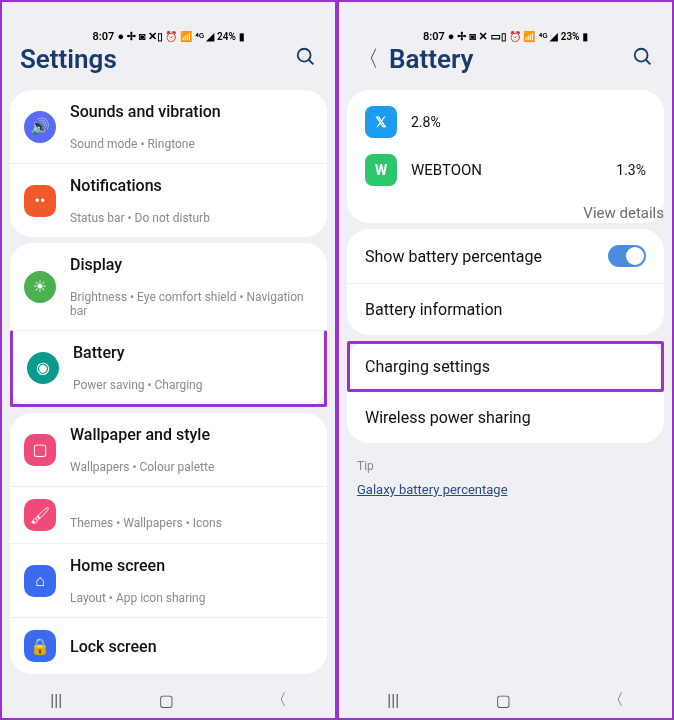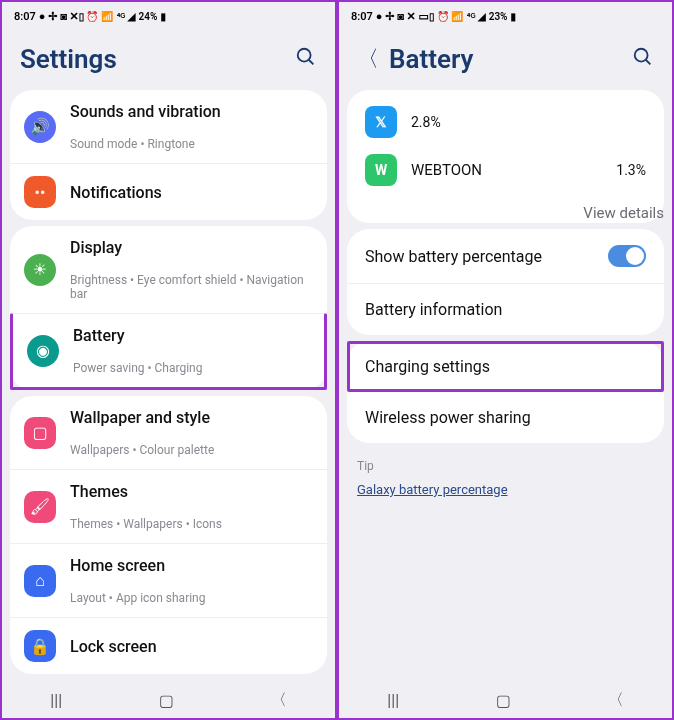--- a/index.html
+++ b/index.html
@@ -21,12 +21,13 @@
   .statusbar {
     height: 28px;
     display: flex;
-    justify-content: flex-start;
+    justify-content: center;
     align-items: center;
     padding: 0 12px;
     font-size: 11px;
     font-weight: 600;
     color: #000;
+    margin-top: 20px;
   }
   .statusbar .left { display: flex; gap: 3px; align-items: center; }
   .statusbar .right { display: flex; gap: 3px; align-items: center; font-size: 10px; }

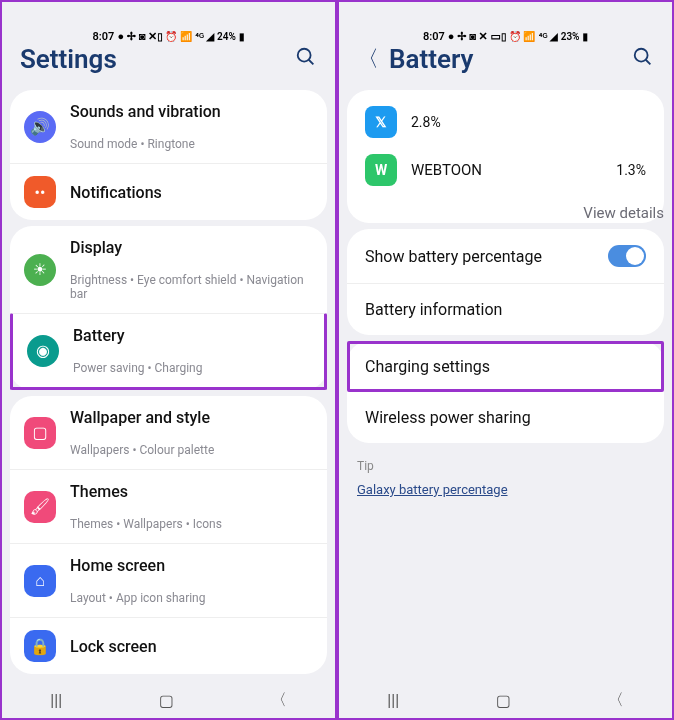--- a/index.html
+++ b/index.html
@@ -204,6 +204,7 @@
         <div class="icon-circle" style="background:#f05a2a;border-radius:10px">••</div>
         <div class="row-text">
           <div class="title2">Notifications</div>
+          <div class="sub">Status bar  •  Do not disturb</div>
         </div>
       </div>
     </div>

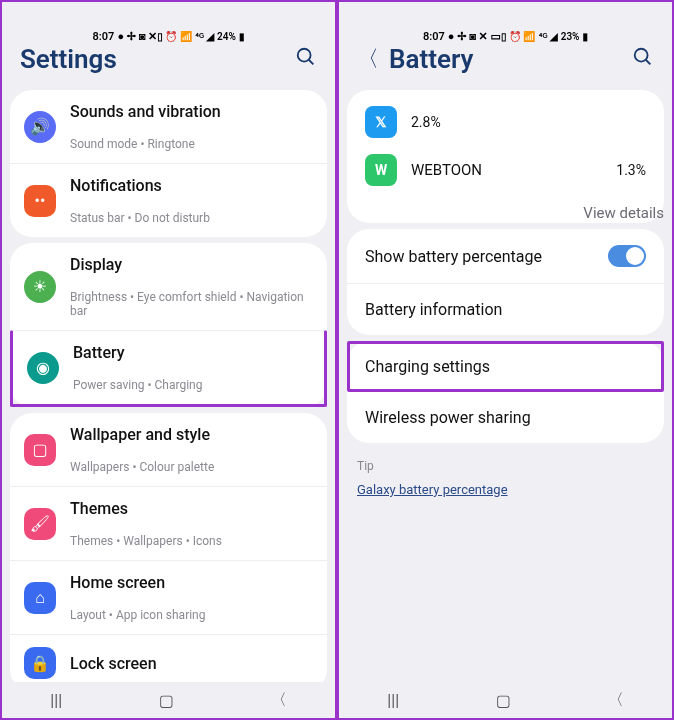--- a/index.html
+++ b/index.html
@@ -237,7 +237,6 @@
       <div class="row">
         <div class="icon-circle" style="background:#f04a7a;border-radius:10px">🖌</div>
         <div class="row-text">
-          <div class="title2">Themes</div>
           <div class="sub">Themes  •  Wallpapers  •  Icons</div>
         </div>
       </div>

